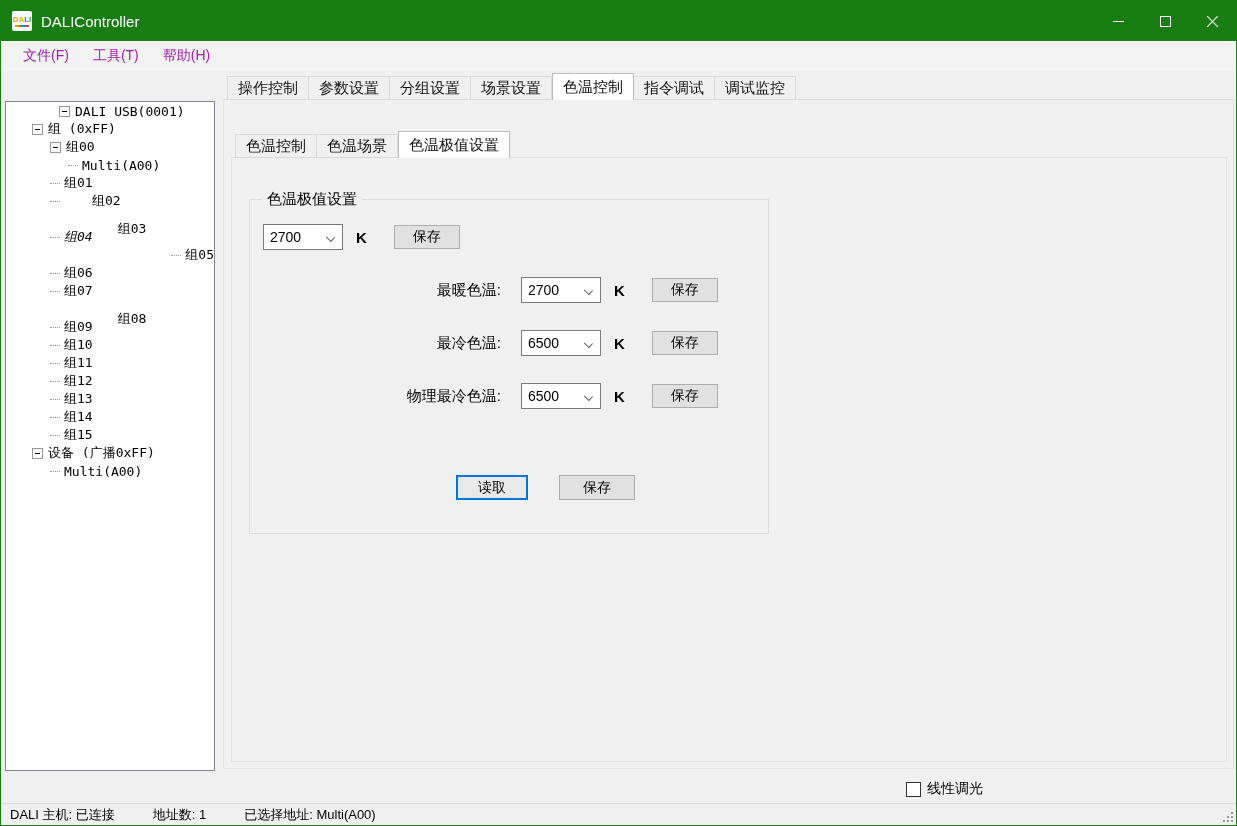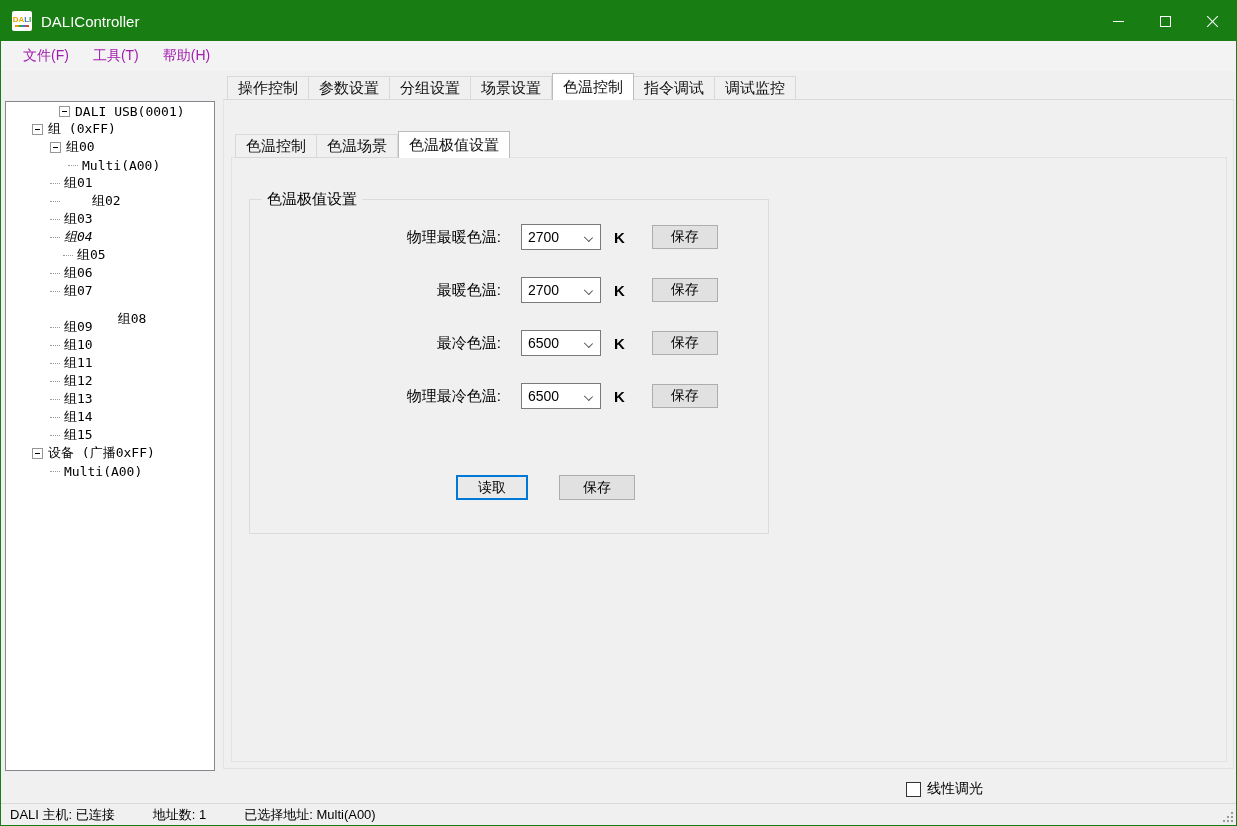--- a/index.html
+++ b/index.html
@@ -162,7 +162,7 @@
         <span class="leaf-dash"></span>
         <span>组02</span>
       </div>
-      <div class="tree-row" style="padding-left: 44px;">
+      <div class="tree-row" style="padding-left: 44px; flex-direction: column;">
         <span class="leaf-dash"></span>
         <span>组03</span>
       </div>

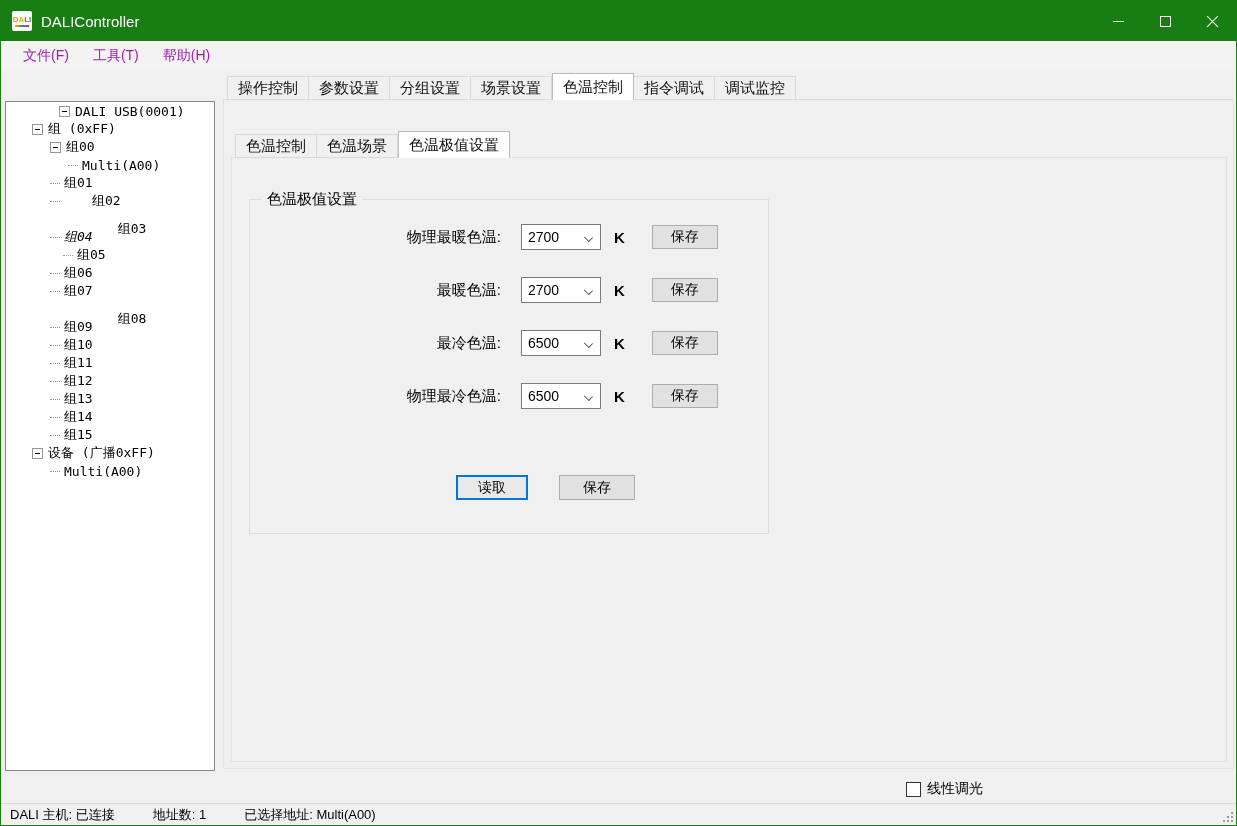--- a/index.html
+++ b/index.html
@@ -238,7 +238,6 @@
 
   <div class="form-rows" id="form-rows">
       <div class="form-row">
-        <div class="form-label">物理最暖色温:</div>
         <div class="combo">
           <span class="combo-value">2700</span>
           <span class="combo-chevron"></span>

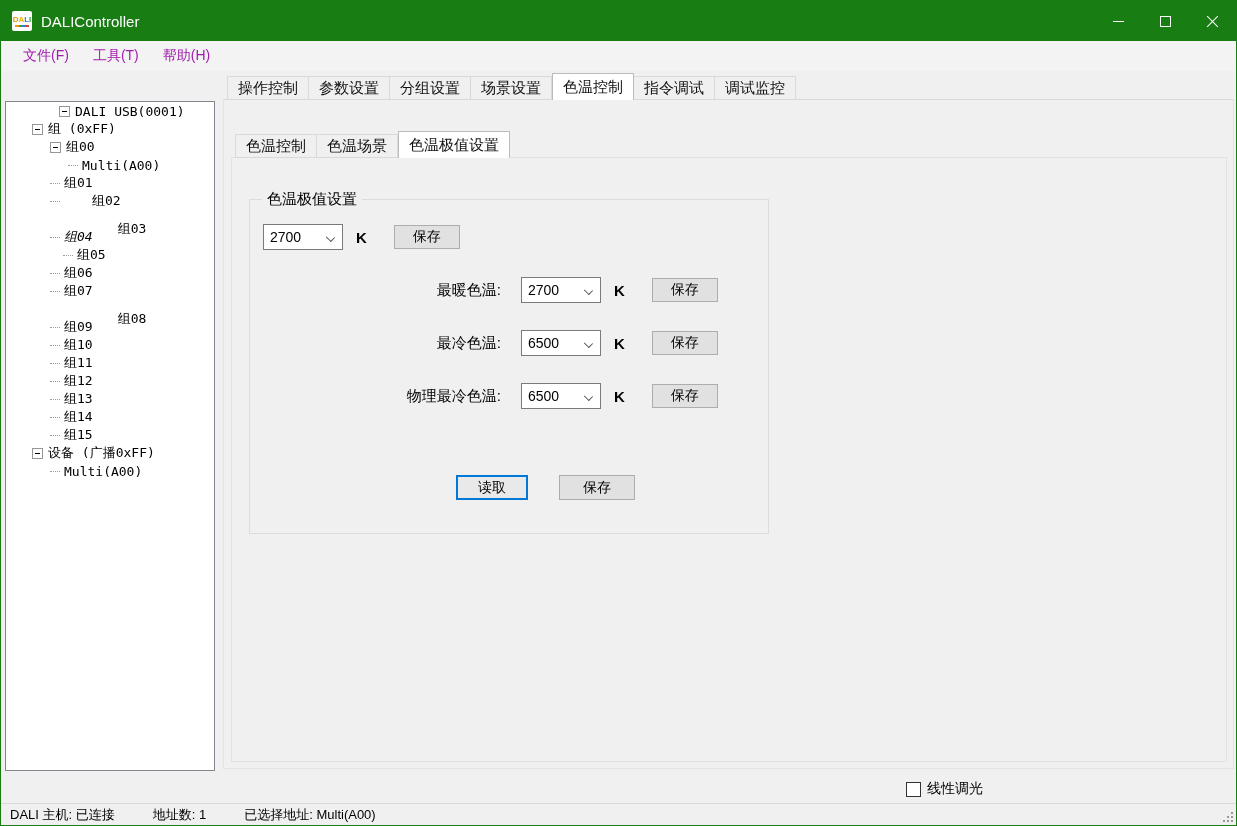--- a/index.html
+++ b/index.html
@@ -170,7 +170,7 @@
         <span class="leaf-dash"></span>
         <span>组04</span>
       </div>
-      <div class="tree-row" style="padding-left: 57px;">
+      <div class="tree-row" style="padding-left: 44px; justify-content: flex-end;">
         <span class="leaf-dash"></span>
         <span>组05</span>
       </div>

